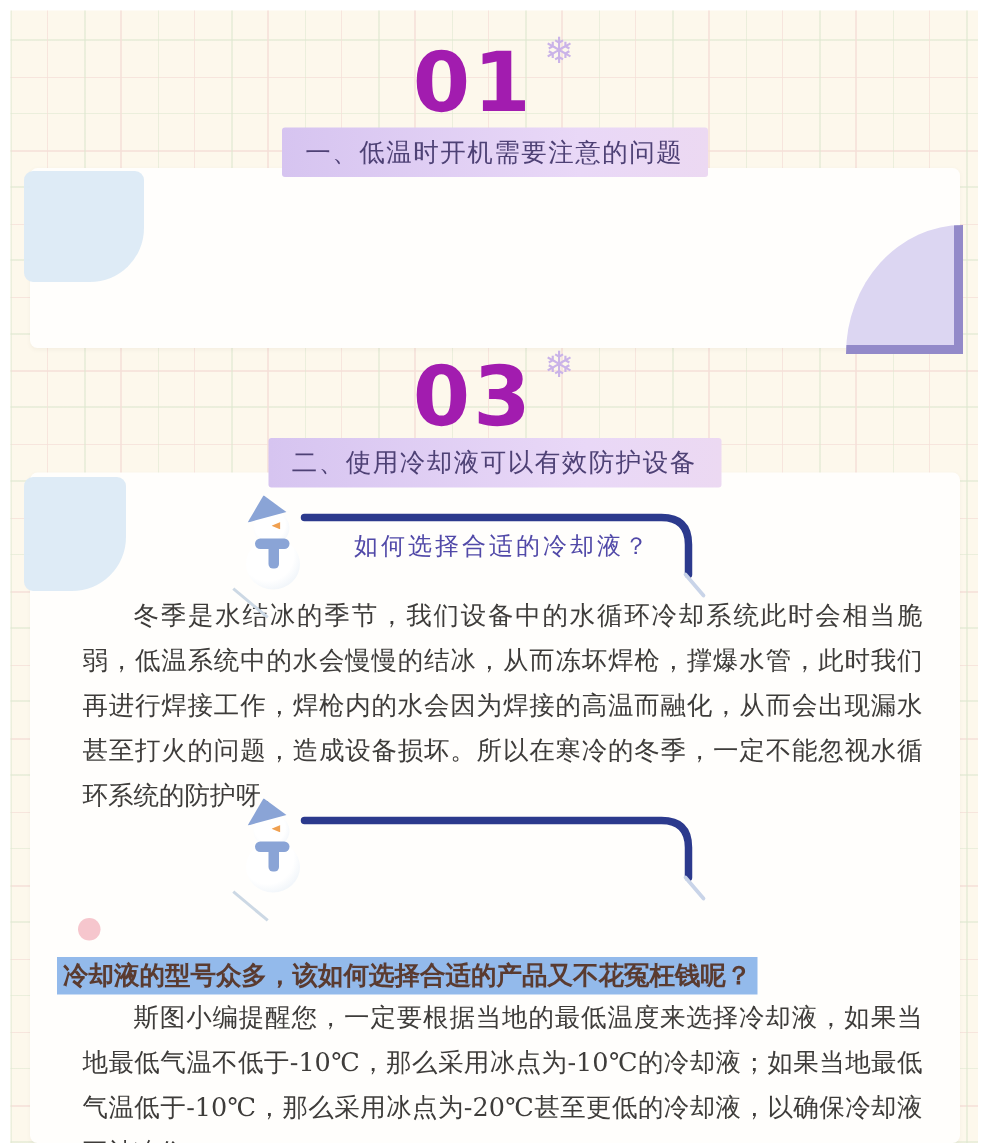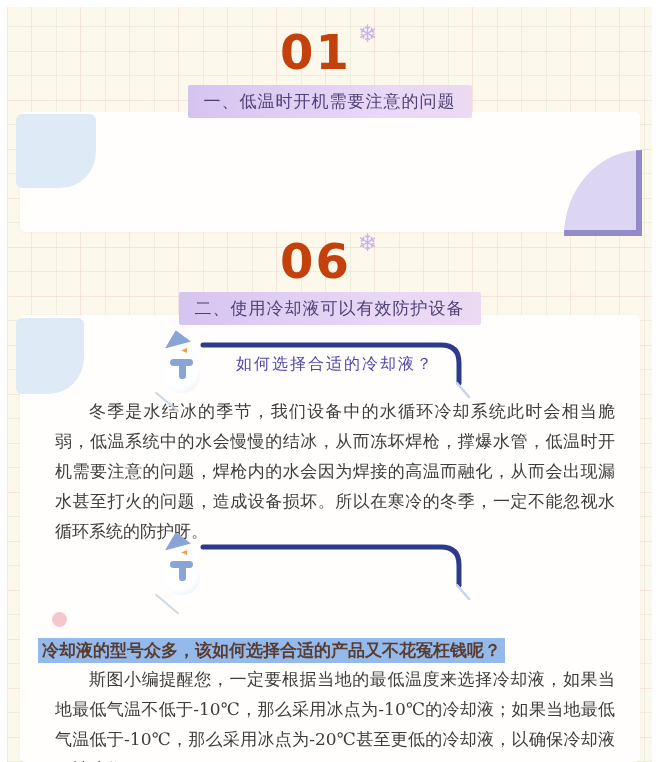--- a/index.html
+++ b/index.html
@@ -14,7 +14,7 @@
   
   .num-block{position:absolute;left:0;width:100%;text-align:center;}
   .num-wrap{position:relative;display:inline-block;transform:translateX(-14px);}
-  .big-num{font-size:48px;font-weight:bold;letter-spacing:2px;color:#c2410c;line-height:1;}
+  .big-num{font-size:55px;font-weight:bold;letter-spacing:2px;color:#a21caf;line-height:1;}
   .flake{position:absolute;right:-27px;top:-8px;font-size:24px;color:#cab3e8;}
 
   

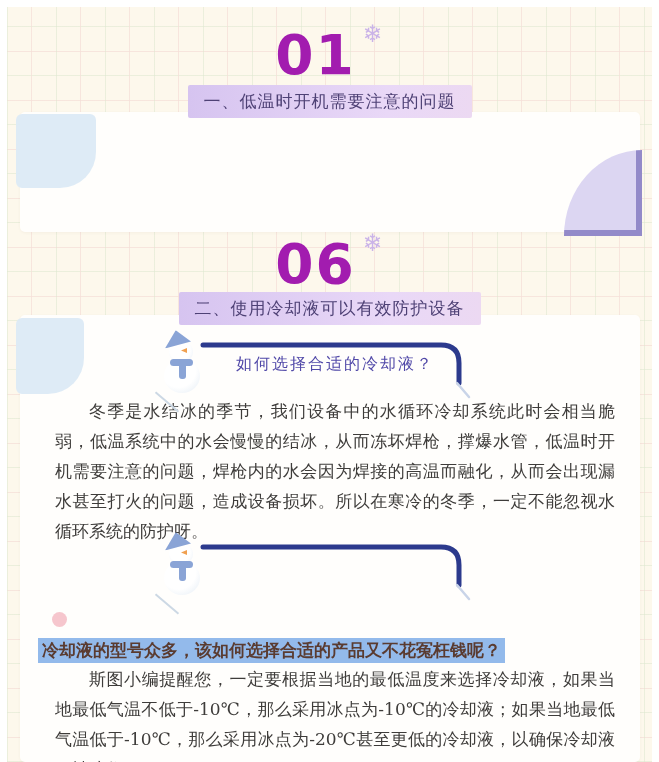--- a/index.html
+++ b/index.html
@@ -94,7 +94,7 @@
 
   <div class="num-block" style="top:237px;">
     <span class="num-wrap">
-      <span class="big-num">06</span>
+      <span class="big-num">03</span>
       <span class="flake">❄</span>
     </span>
   </div>

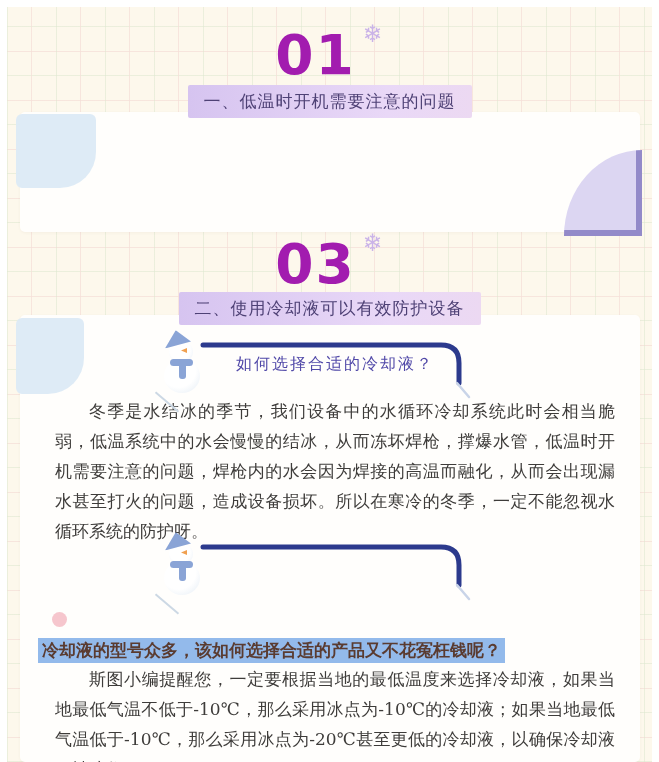--- a/index.html
+++ b/index.html
@@ -119,7 +119,7 @@
     </svg>
     <div class="q-label">如何选择合适的冷却液？</div>
   </div>
-  <div class="para para2">冬季是水结冰的季节，我们设备中的水循环冷却系统此时会相当脆弱，低温系统中的水会慢慢的结冰，从而冻坏焊枪，撑爆水管，低温时开机需要注意的问题，焊枪内的水会因为焊接的高温而融化，从而会出现漏水甚至打火的问题，造成设备损坏。所以在寒冷的冬季，一定不能忽视水循环系统的防护呀。</div>
+  <div class="para para2">冬季是水结冰的季节，我们设备中的水循环冷却系统此时会相当脆弱，低温系统中的水会慢慢的结冰，从而冻坏焊枪，撑爆水管，此时我们再进行焊接工作，焊枪内的水会因为焊接的高温而融化，从而会出现漏水甚至打火的问题，造成设备损坏。所以在寒冷的冬季，一定不能忽视水循环系统的防护呀。</div>
 
   <div class="snowman snowman2">
     <div class="sm-stick"></div>

